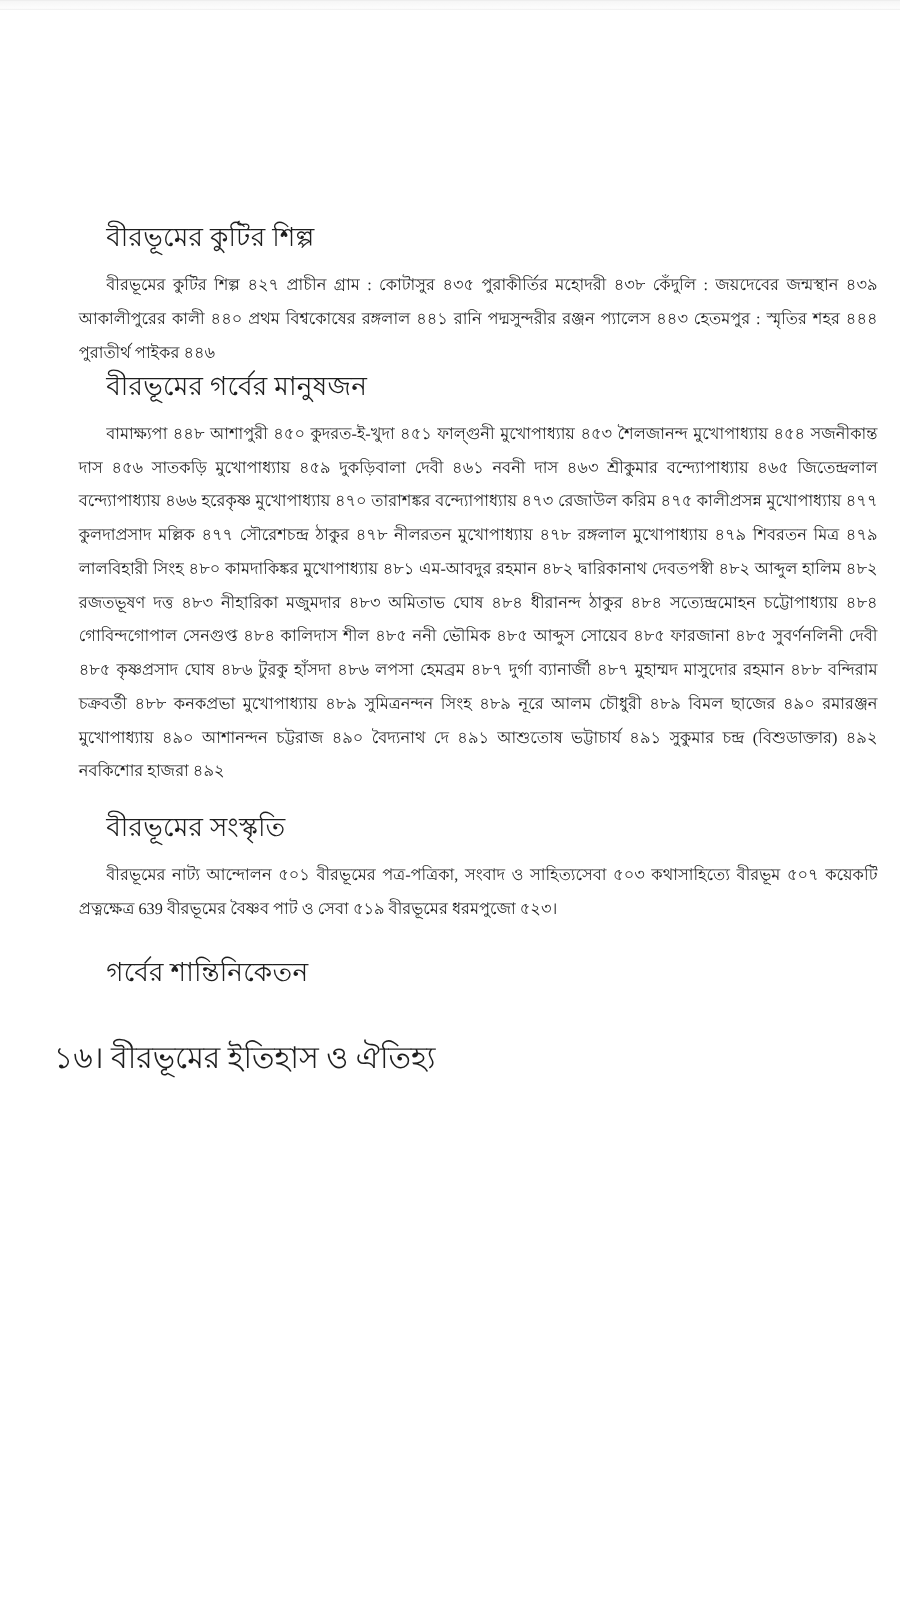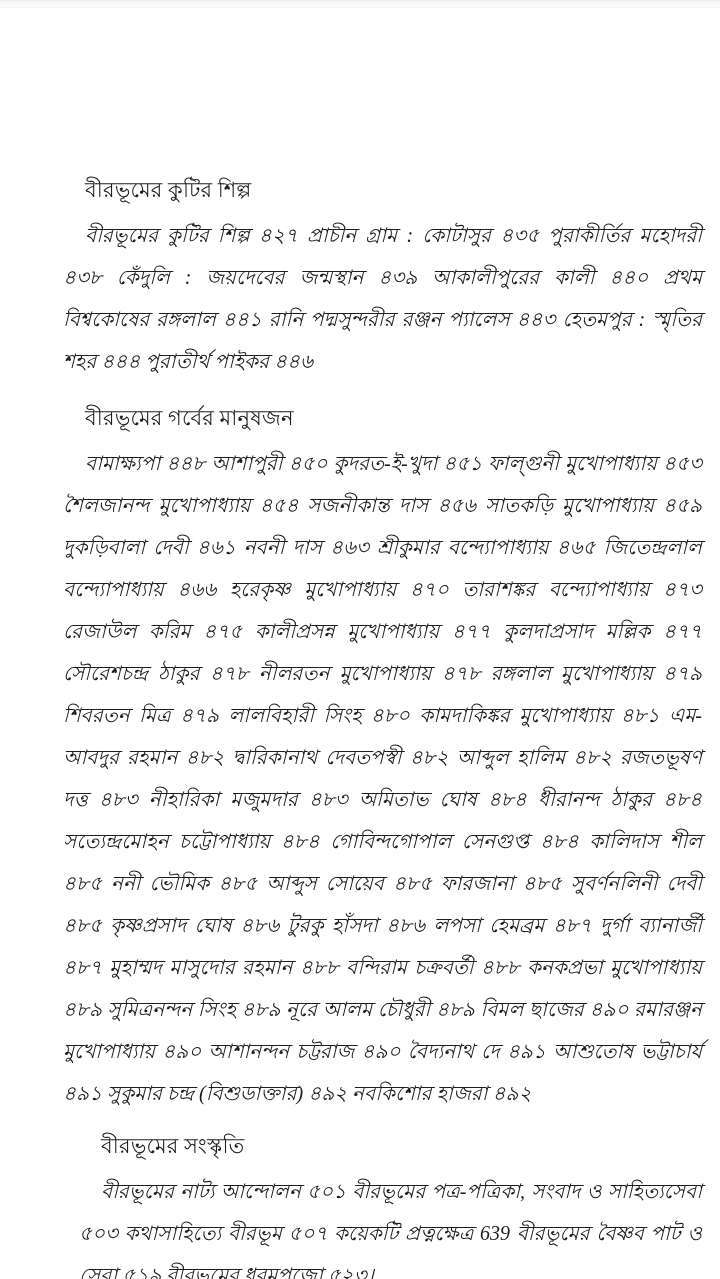--- a/index.html
+++ b/index.html
@@ -35,12 +35,11 @@
     letter-spacing: 0.2px;
   }
   .sec-body {
-    font-size: 20px;
-    line-height: 42px;
+    font-size: 13px;
+    line-height: 27px;
     text-align: justify;
     text-indent: 22px;
     margin: 10px 0 0 0;
-    font-style: italic;
   }
   .sec-1 { margin-top: 176px; }
   .sec-2 { margin-top: 22px; }

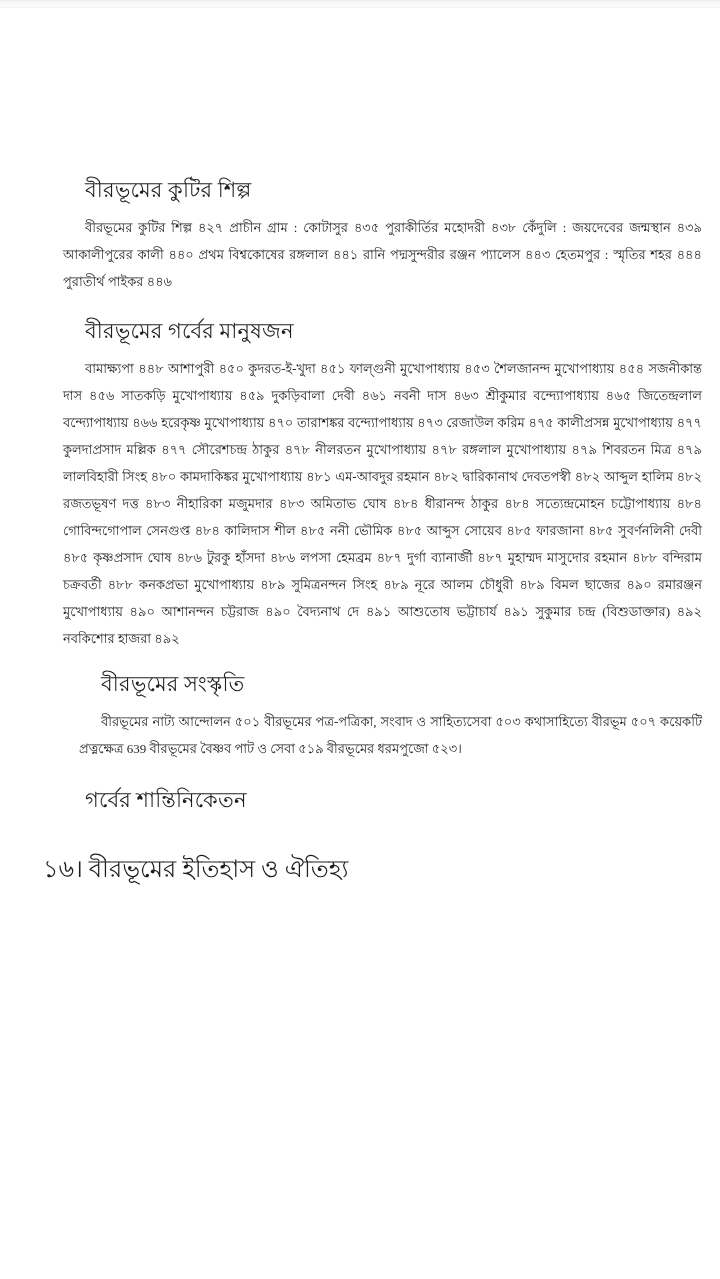--- a/index.html
+++ b/index.html
@@ -42,7 +42,7 @@
     margin: 10px 0 0 0;
   }
   .sec-1 { margin-top: 176px; }
-  .sec-2 { margin-top: 22px; }
+  .sec-2 { }
   .sec-3 { margin-top: 18px; margin-left: 16px; }
   .sec-4 { margin-top: 24px; }
   .page-footer {

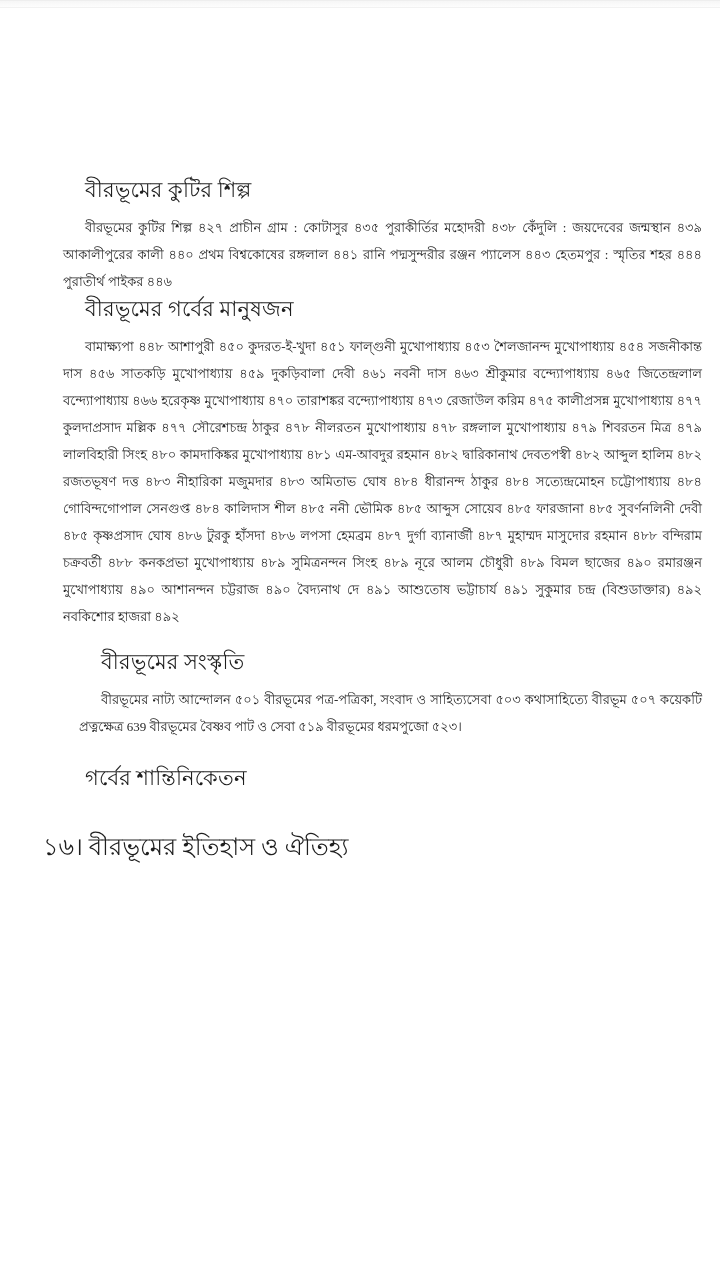--- a/index.html
+++ b/index.html
@@ -43,7 +43,7 @@
   }
   .sec-1 { margin-top: 176px; }
   .sec-2 { }
-  .sec-3 { margin-top: 18px; margin-left: 16px; }
+  .sec-3 { margin-top: 18px; }
   .sec-4 { margin-top: 24px; }
   .page-footer {
     margin: 41px 0 0 43px;

